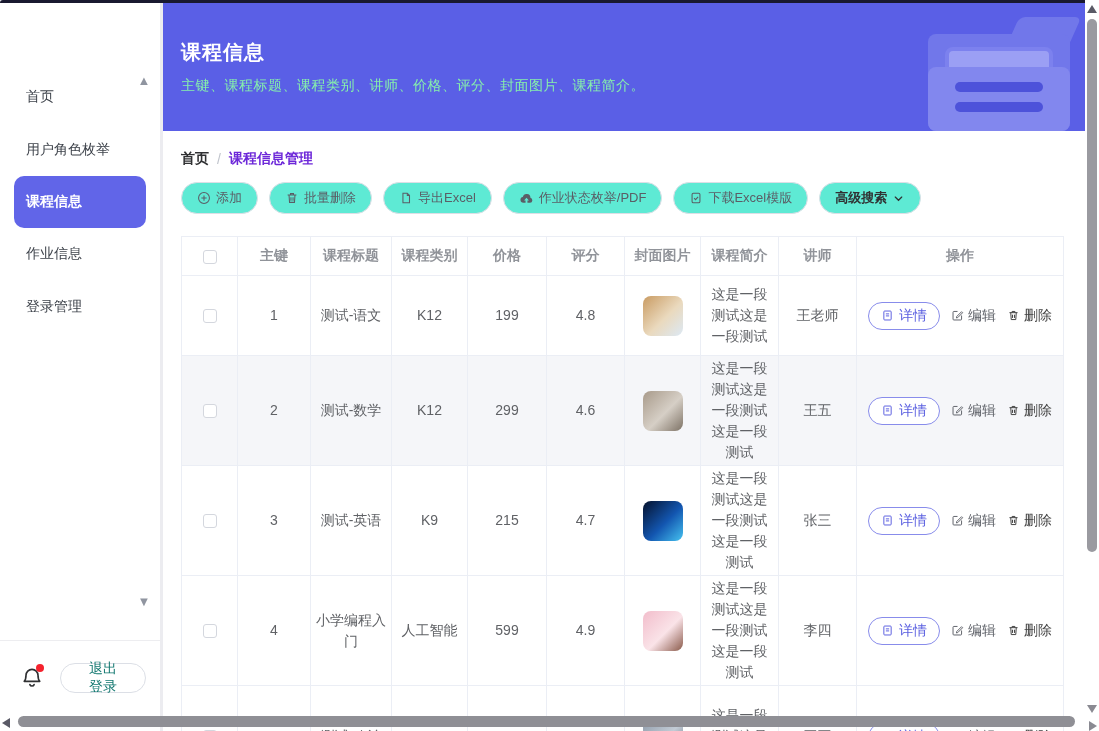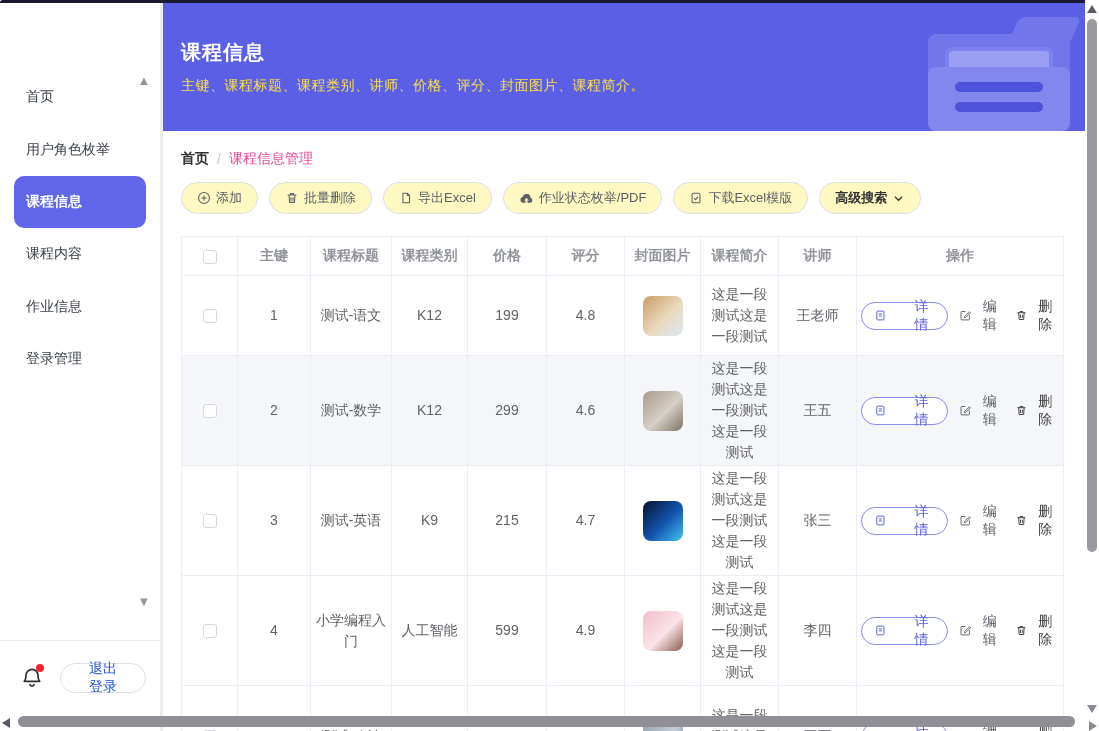--- a/index.html
+++ b/index.html
@@ -29,7 +29,7 @@
   .main { position:absolute; left:163px; top:3px; width:922px; height:728px; background:#ffffff; }
   .banner { position:relative; width:922px; height:128px; background:#5a5fe6; overflow:hidden; }
   .banner-title { position:absolute; left:18px; top:36px; font-size:20px; font-weight:bold; color:#ffffff; letter-spacing:1px; }
-  .banner-sub { position:absolute; left:18px; top:74px; font-size:14px; color:#fde047; letter-spacing:0.5px; }
+  .banner-sub { position:absolute; left:18px; top:74px; font-size:14px; color:#86efac; letter-spacing:0.5px; }
   .folder { position:absolute; right:15px; bottom:0; width:142px; height:114px; }
   .folder-back { position:absolute; left:0; top:17px; width:142px; height:97px; background:#7177ea; border-radius:8px; }
   .folder-tab { position:absolute; right:2px; top:0; width:62px; height:30px; background:#7177ea;

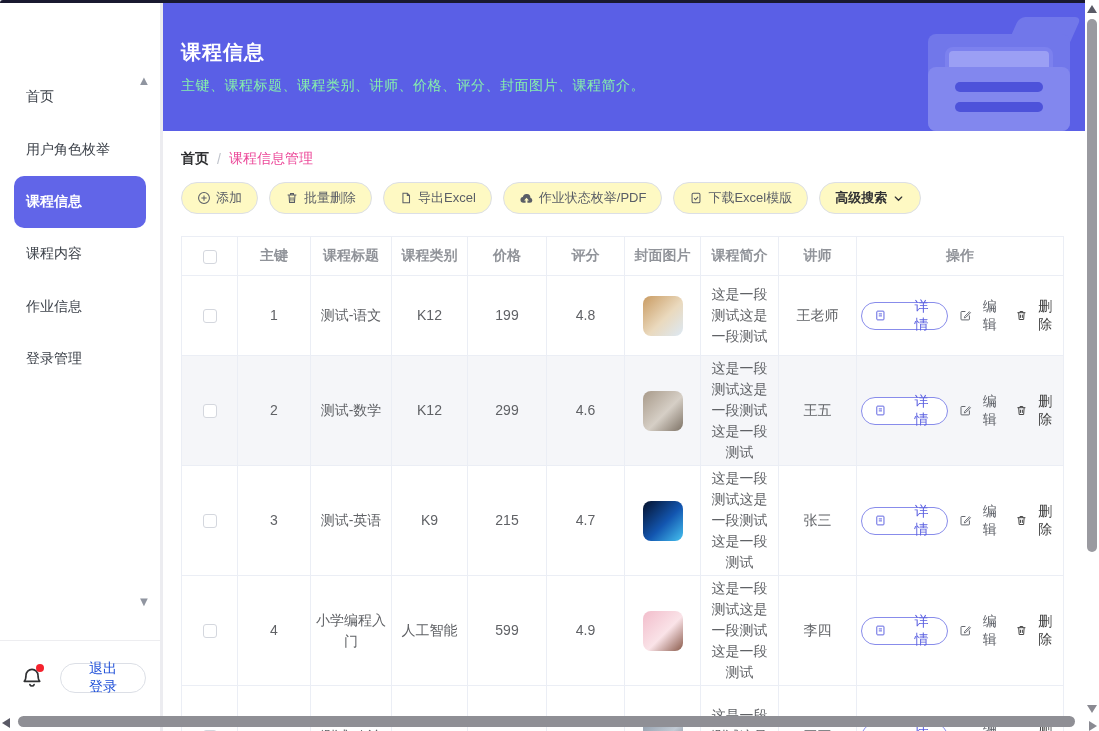--- a/index.html
+++ b/index.html
@@ -44,7 +44,7 @@
   .breadcrumb { position:absolute; top:19px; left:18px; font-size:14px; display:flex; gap:8px; align-items:center; }
   .bc-root { color:#303133; font-weight:bold; cursor:pointer; }
   .bc-sep { color:#c0c4cc; }
-  .bc-cur { color:#ec4899; }
+  .bc-cur { color:#6d28d9;font-weight:bold; }
 
   .toolbar { position:absolute; top:51px; left:18px; display:flex; align-items:center; gap:11px; }
   .pill-btn { height:32px; padding:0 15px; border:1px solid #dcdfe6; border-radius:16px; background:#fef9c3;

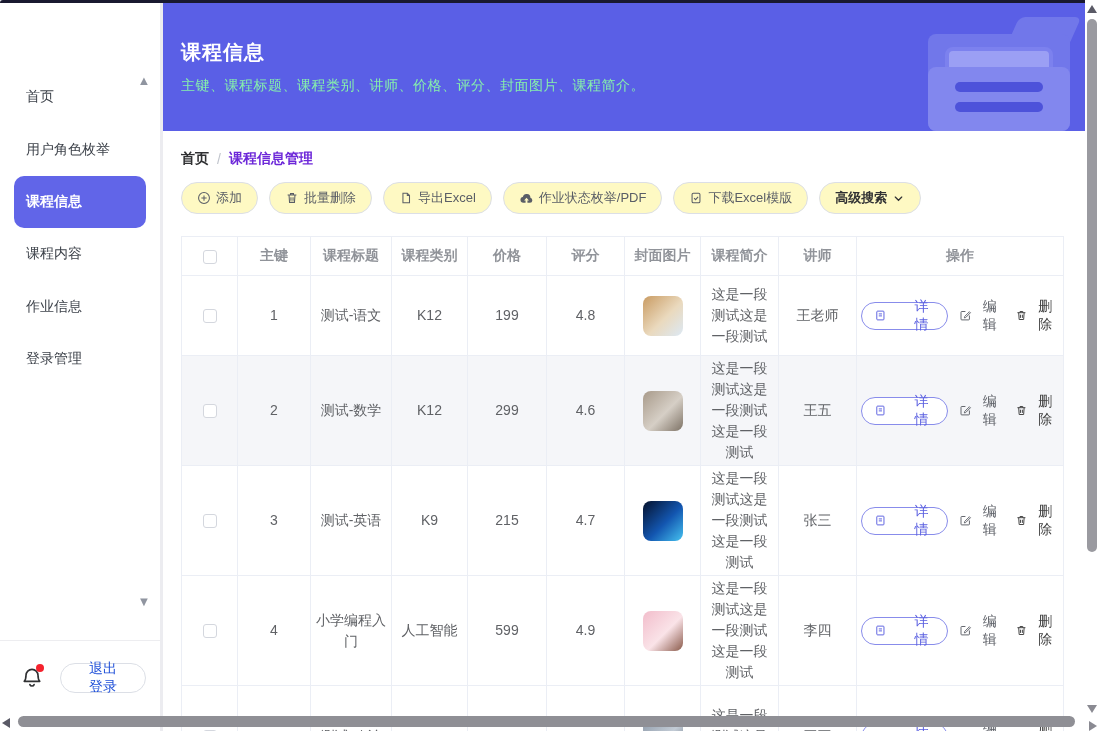--- a/index.html
+++ b/index.html
@@ -47,7 +47,7 @@
   .bc-cur { color:#6d28d9;font-weight:bold; }
 
   .toolbar { position:absolute; top:51px; left:18px; display:flex; align-items:center; gap:11px; }
-  .pill-btn { height:32px; padding:0 15px; border:1px solid #dcdfe6; border-radius:16px; background:#fef9c3;
+  .pill-btn { height:32px; padding:0 15px; border:1px solid #dcdfe6; border-radius:16px; background:#5eead4;
               display:flex; align-items:center; gap:5px; font-size:13px; color:#5a5e66; cursor:pointer; white-space:nowrap; }
   .pill-btn svg { flex:0 0 auto; }
   .search-box { position:relative; width:175px; height:32px; }

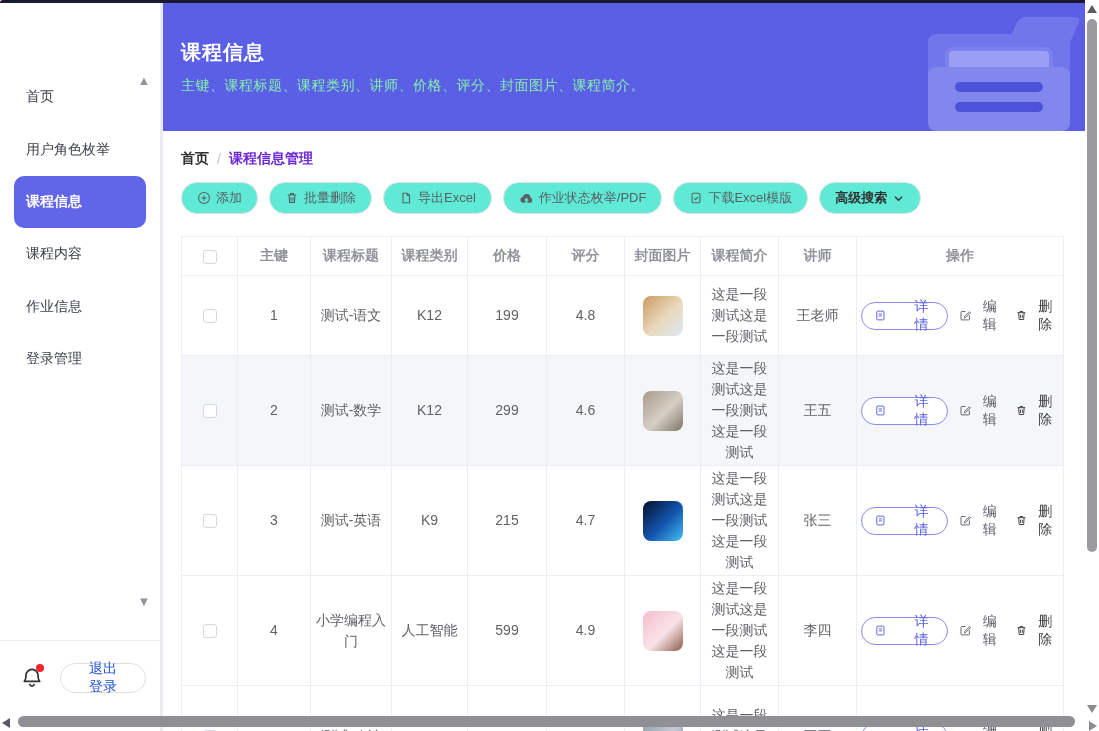--- a/index.html
+++ b/index.html
@@ -100,9 +100,6 @@
         </div>
       <div class="nav-item active">
           <span>课程信息</span>
-        </div>
-      <div class="nav-item">
-          <span>课程内容</span>
         </div>
       <div class="nav-item">
           <span>作业信息</span>

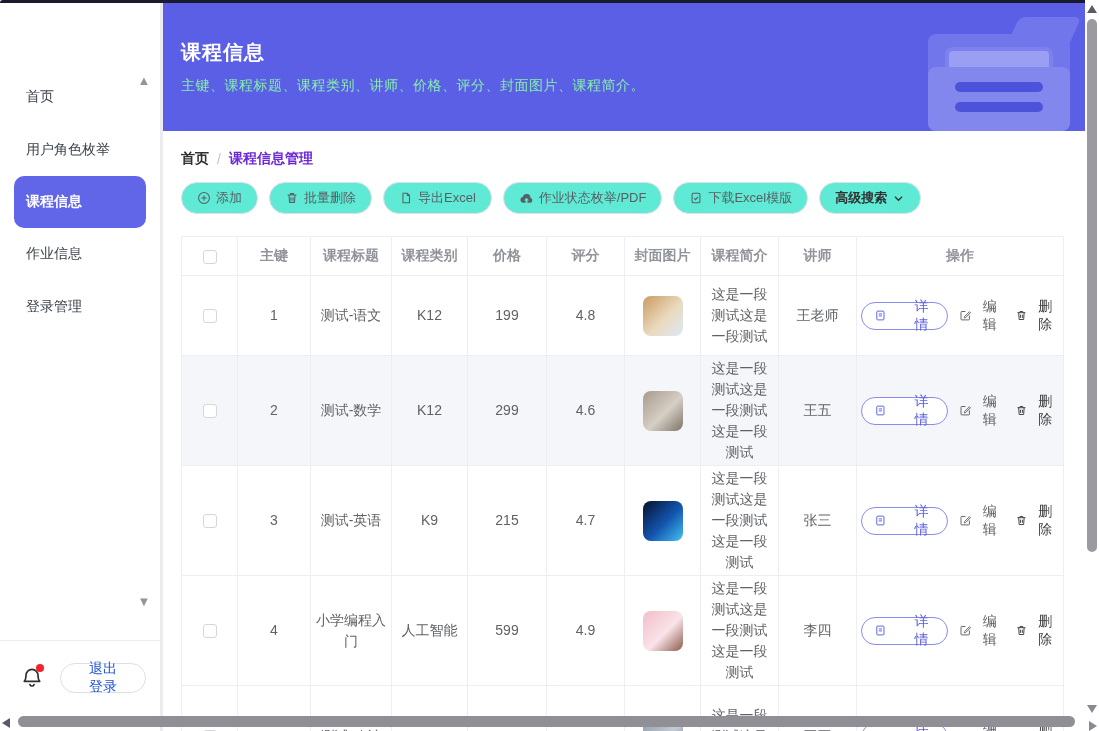--- a/index.html
+++ b/index.html
@@ -68,7 +68,7 @@
   .thumb { width:40px; height:40px; border-radius:8px; margin:0 auto; }
   .ops { display:flex; align-items:center; justify-content:center; gap:11px; }
   .detail-btn { height:28px; padding:12px 12px; border:1px solid #888ceb; border-radius:14px; color:#5a5fe0;
-                background:#fff; display:flex; align-items:center; gap:21px; font-size:14px; cursor:pointer; }
+                background:#fff; display:flex; align-items:center; gap:5px; font-size:14px; cursor:pointer; }
   .link-btn { display:flex; align-items:center; gap:4px; font-size:14px; cursor:pointer; background:none; border:none; font-family:inherit; }
   .edit-btn { color:#5f6269; }
   .delete-btn { color:#404040; }

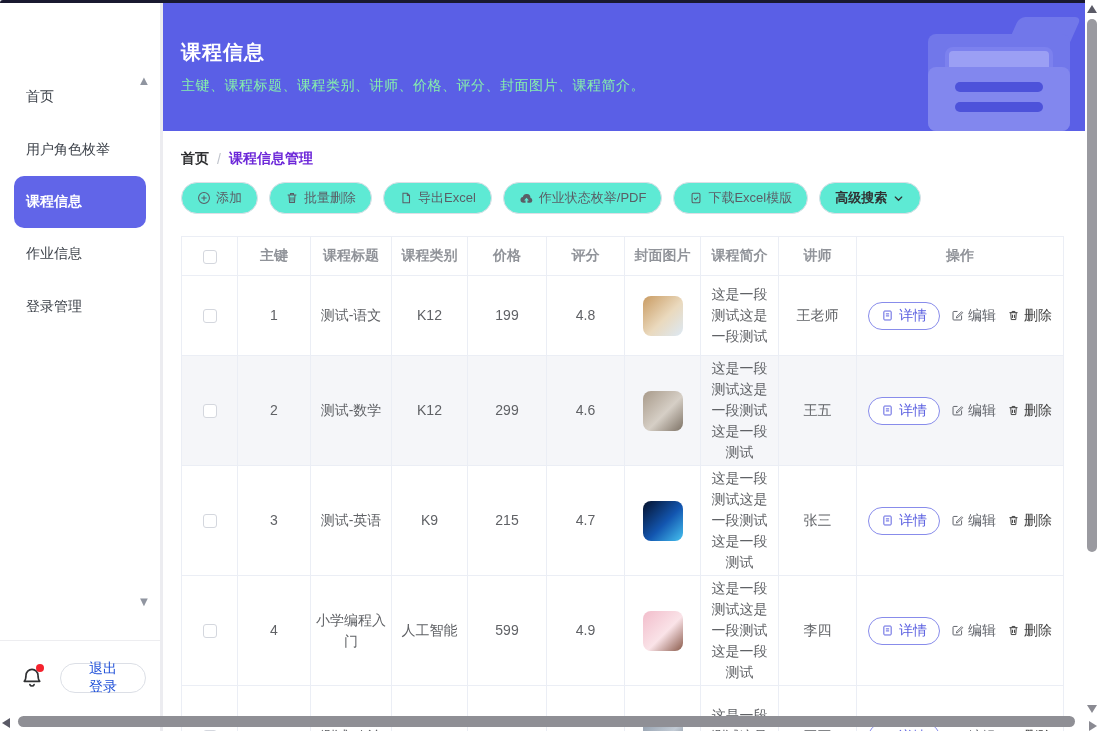--- a/index.html
+++ b/index.html
@@ -23,7 +23,7 @@
   .bell-wrap { position:relative; width:24px; height:24px; color:#303133; }
   .bell-dot { position:absolute; top:-2px; right:0; width:8px; height:8px; background:#f5222d; border-radius:50%; }
   .logout-btn { height:30px; padding:0 22px; border:1px solid #dcdfe6; border-radius:15px; background:#fff;
-                font-size:14px; color:#1d4ed8; display:flex; align-items:center; cursor:pointer; }
+                font-size:14px; color:#0f766e; display:flex; align-items:center; cursor:pointer; }
 
   
   .main { position:absolute; left:163px; top:3px; width:922px; height:728px; background:#ffffff; }

